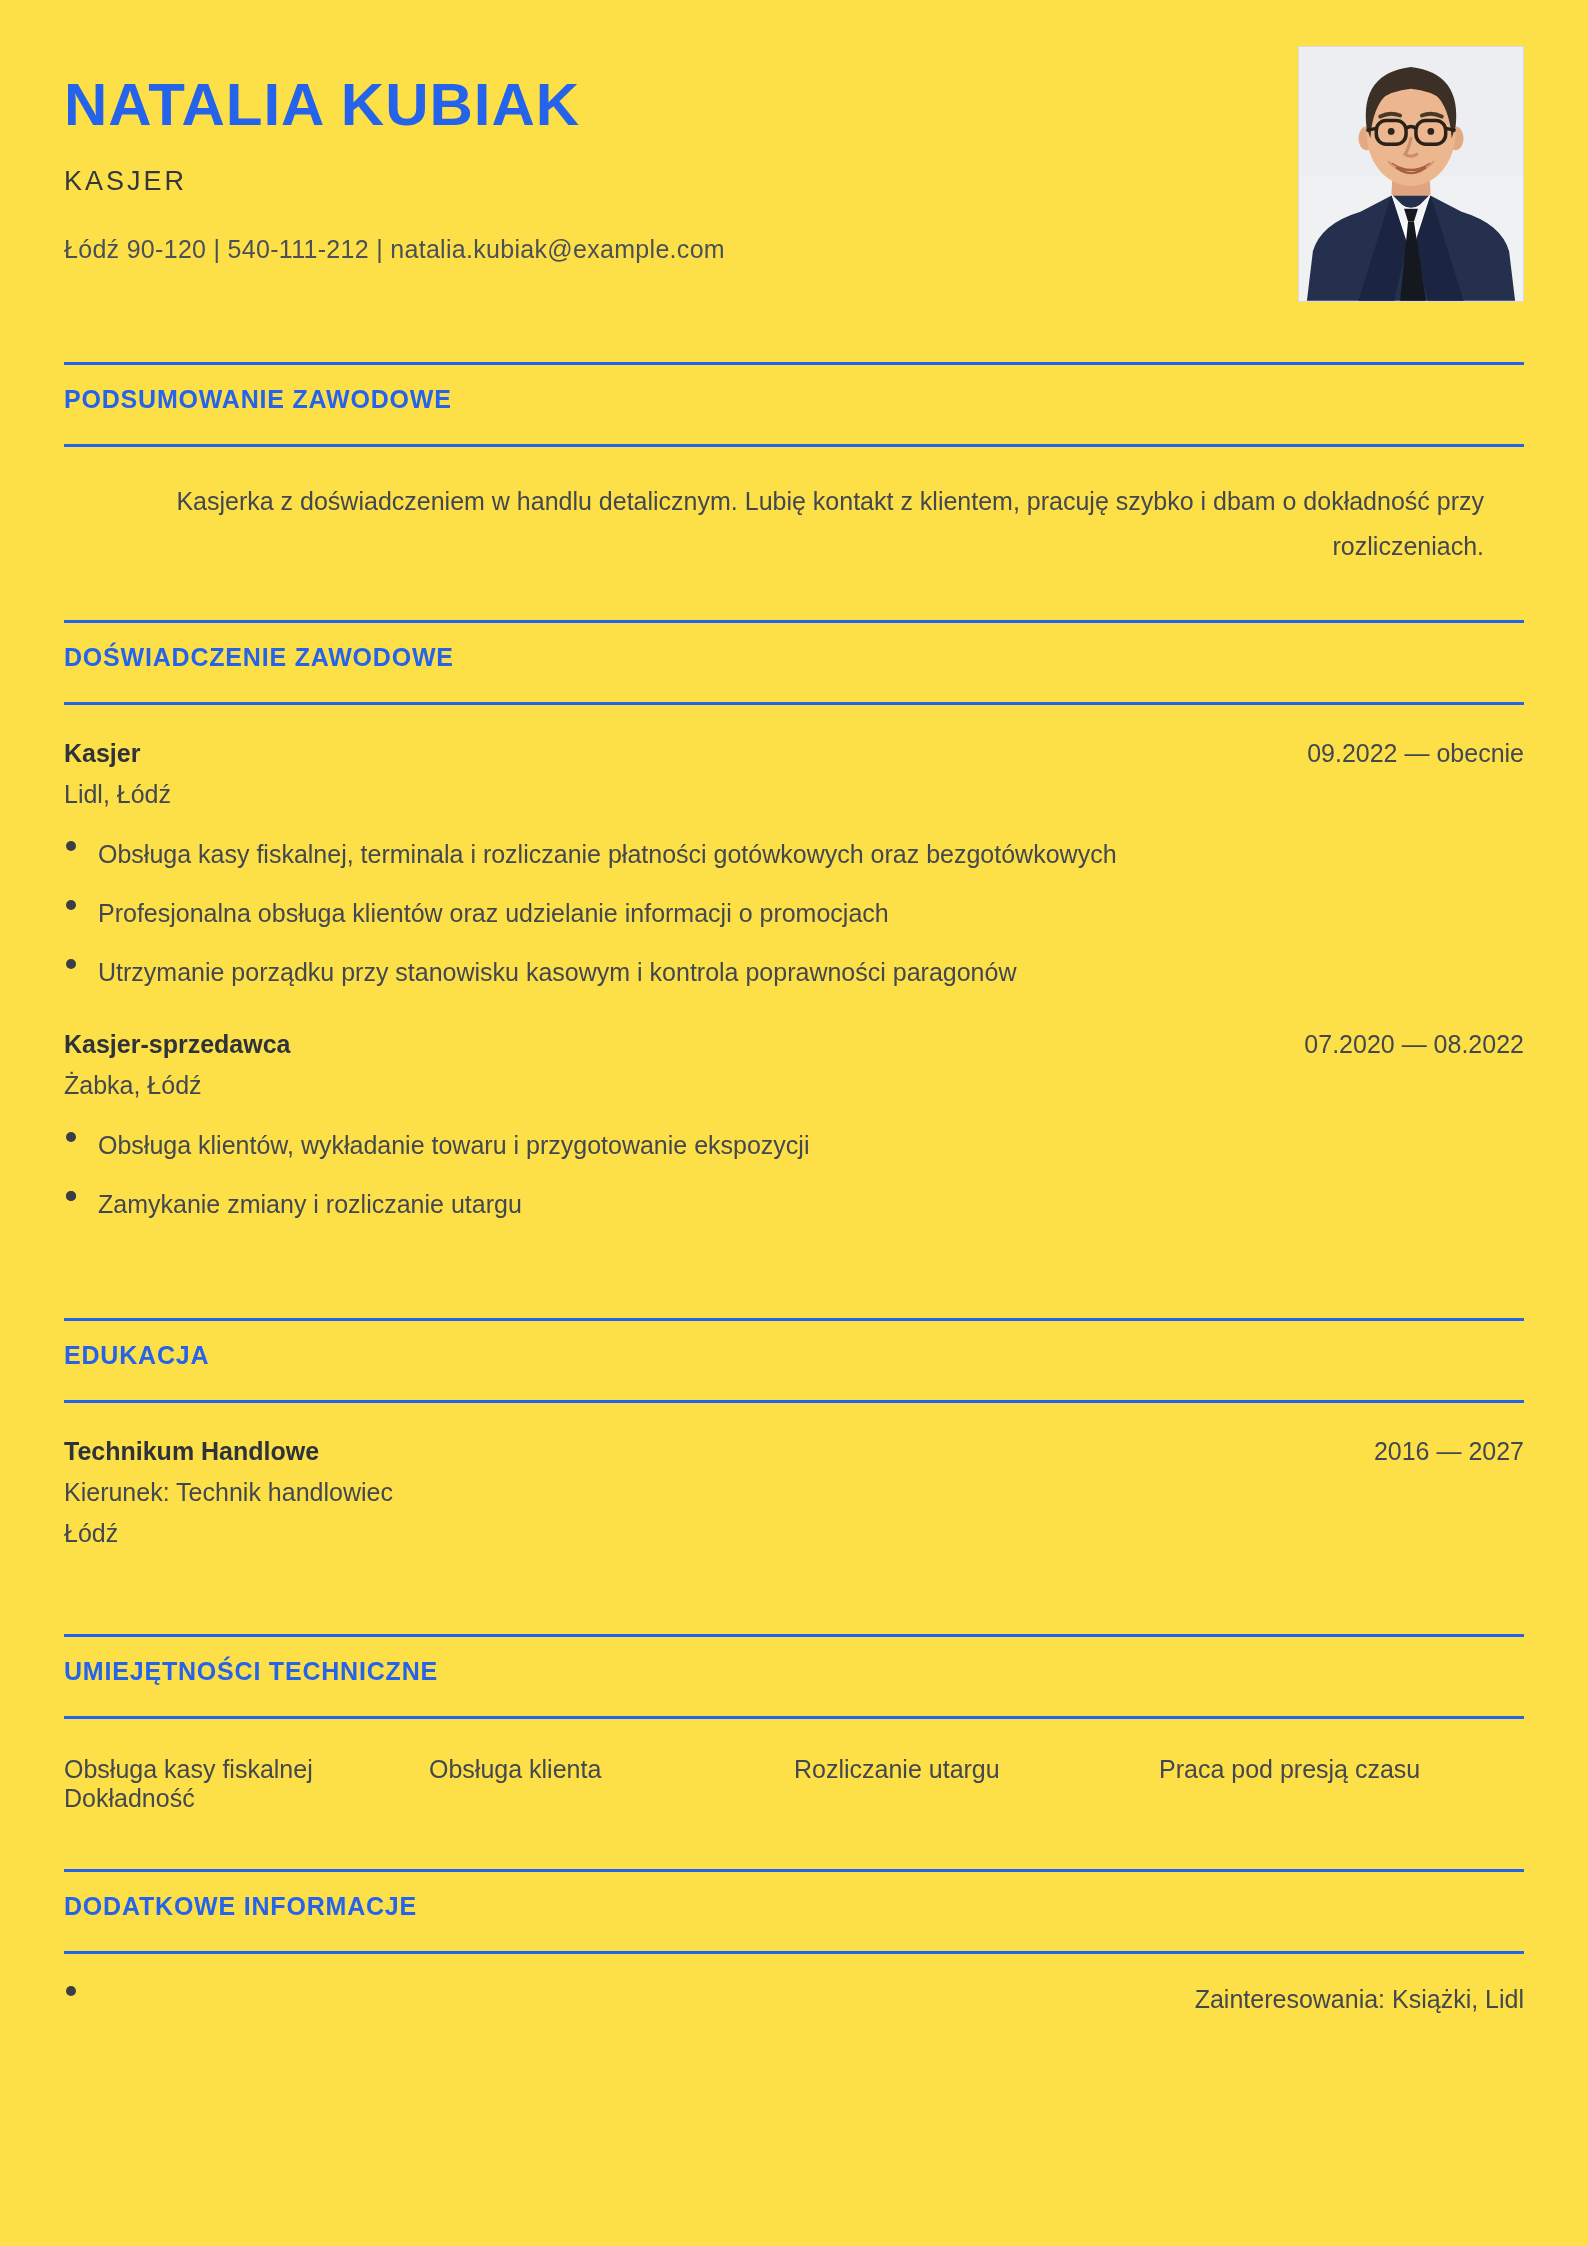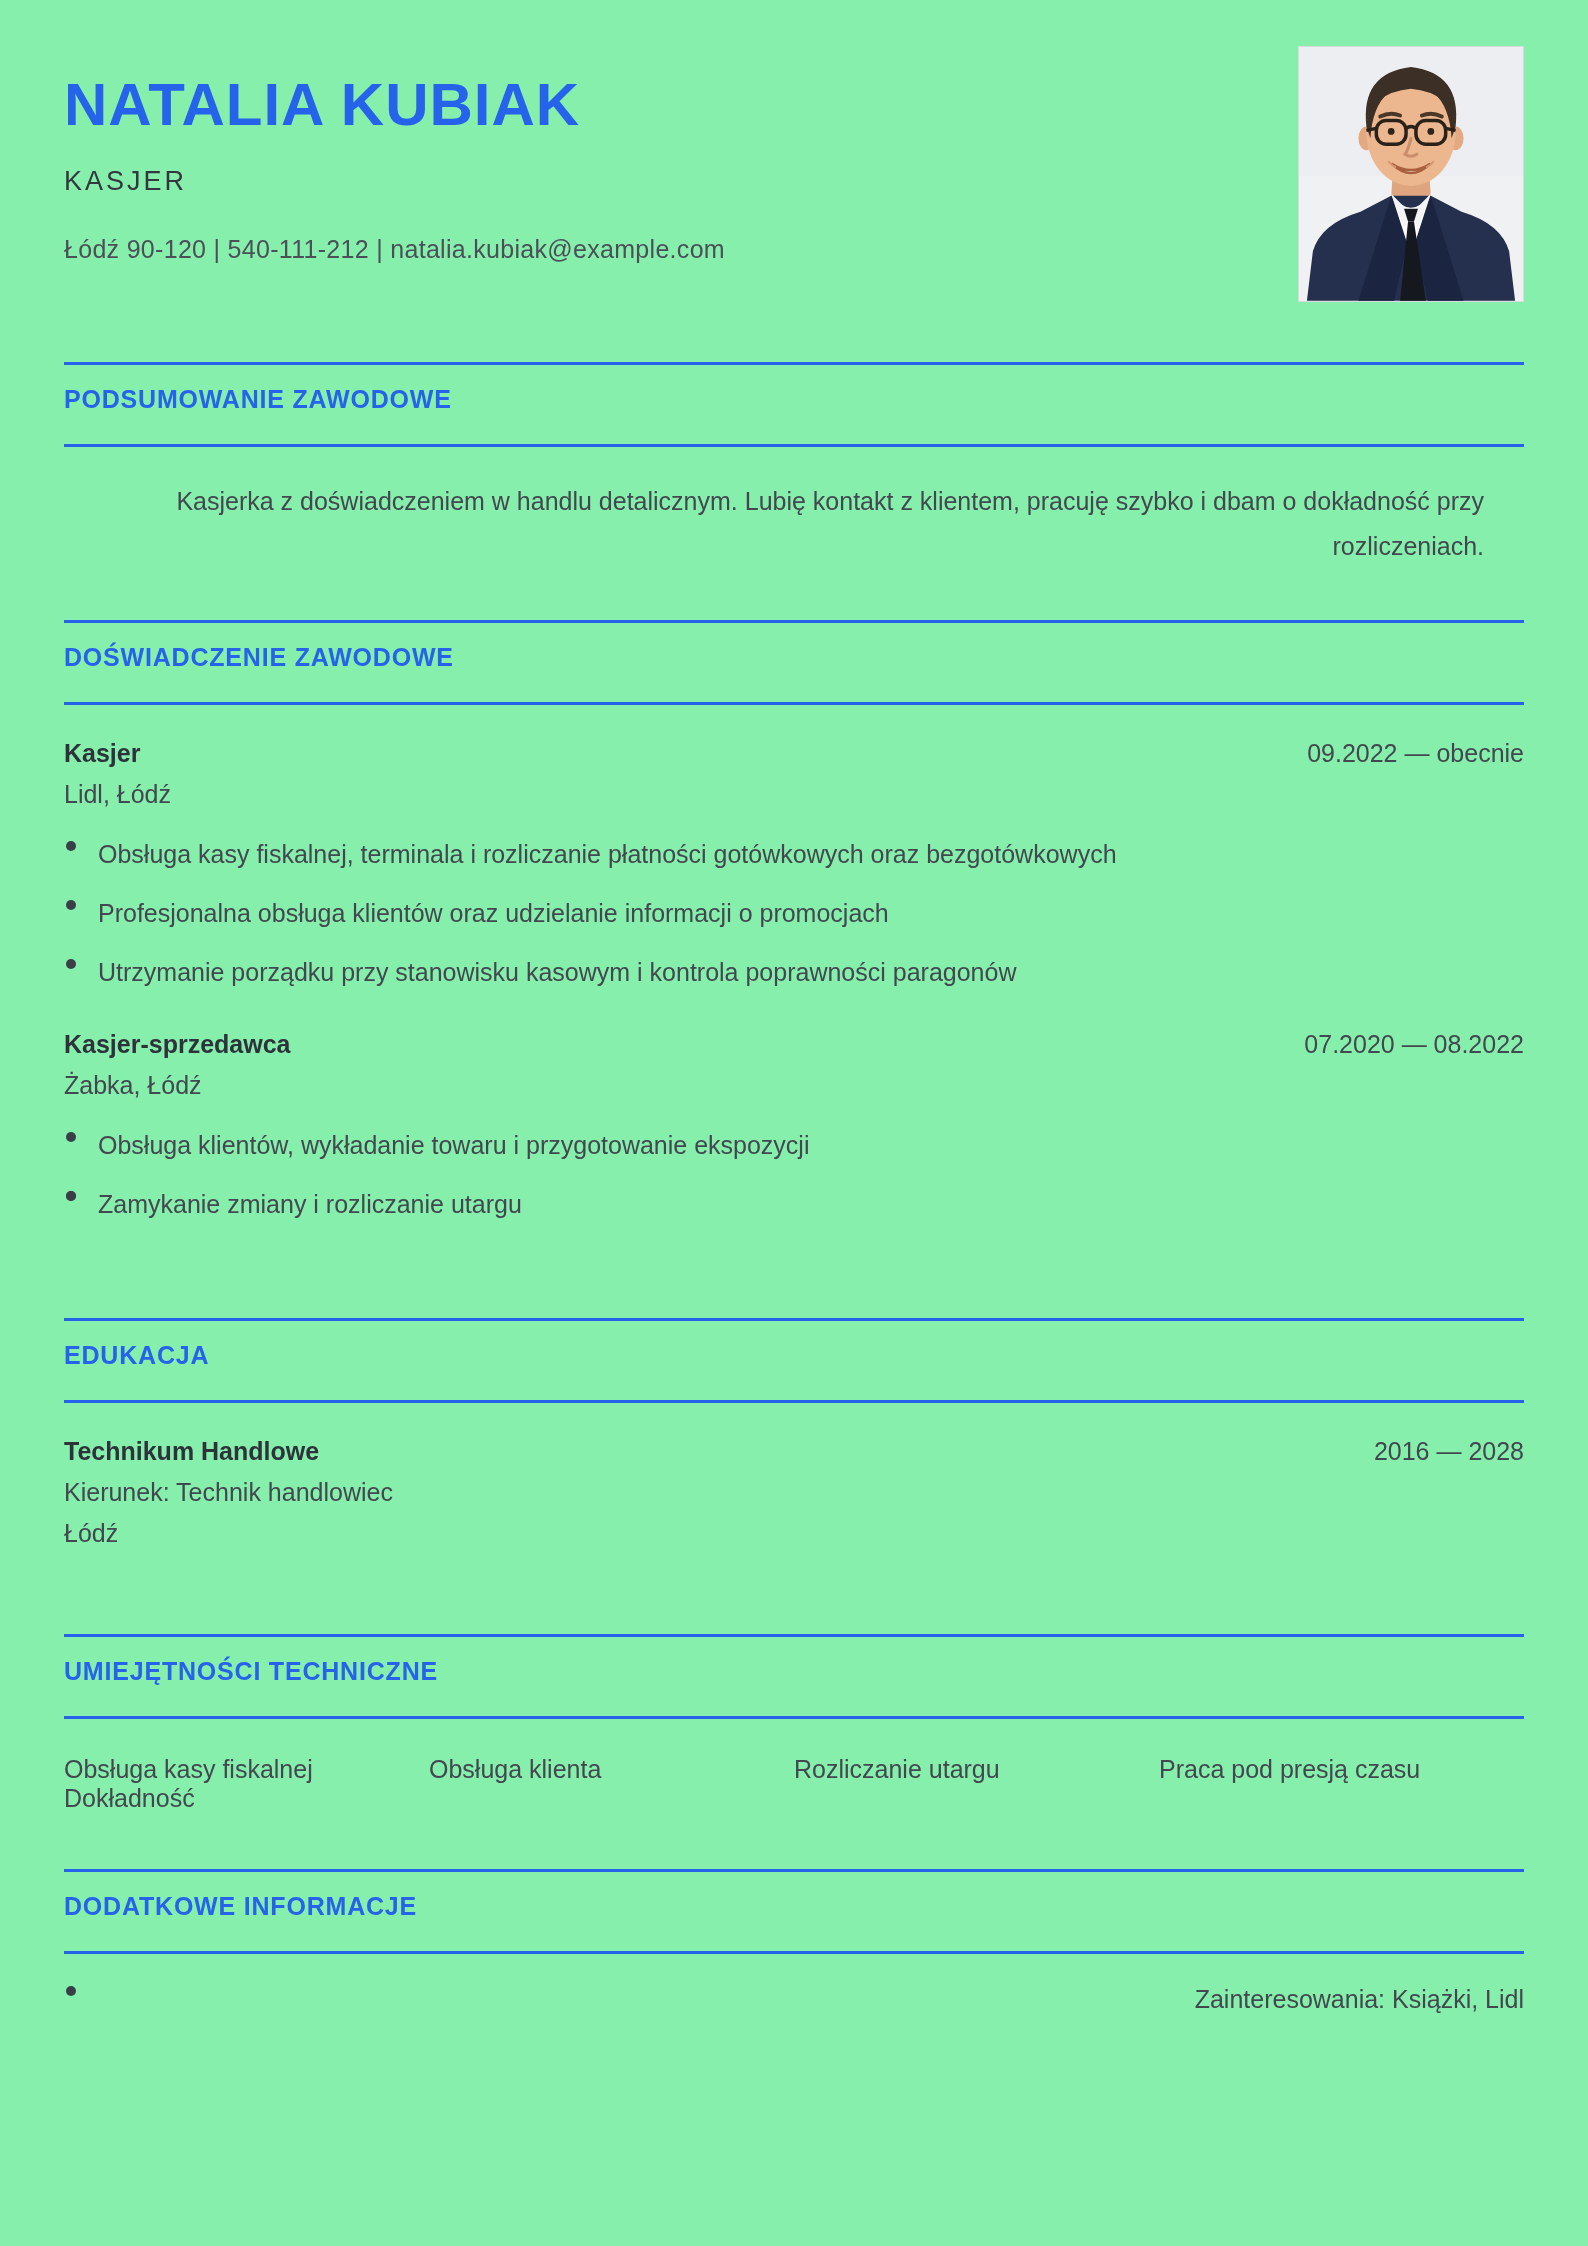--- a/index.html
+++ b/index.html
@@ -17,7 +17,7 @@
     width: 1588px;
     height: 2246px;
     margin: 0 auto;
-    background: #86efac;
+    background: #fde047;
     padding: 46px 64px 0 64px;
     overflow: hidden;
   }

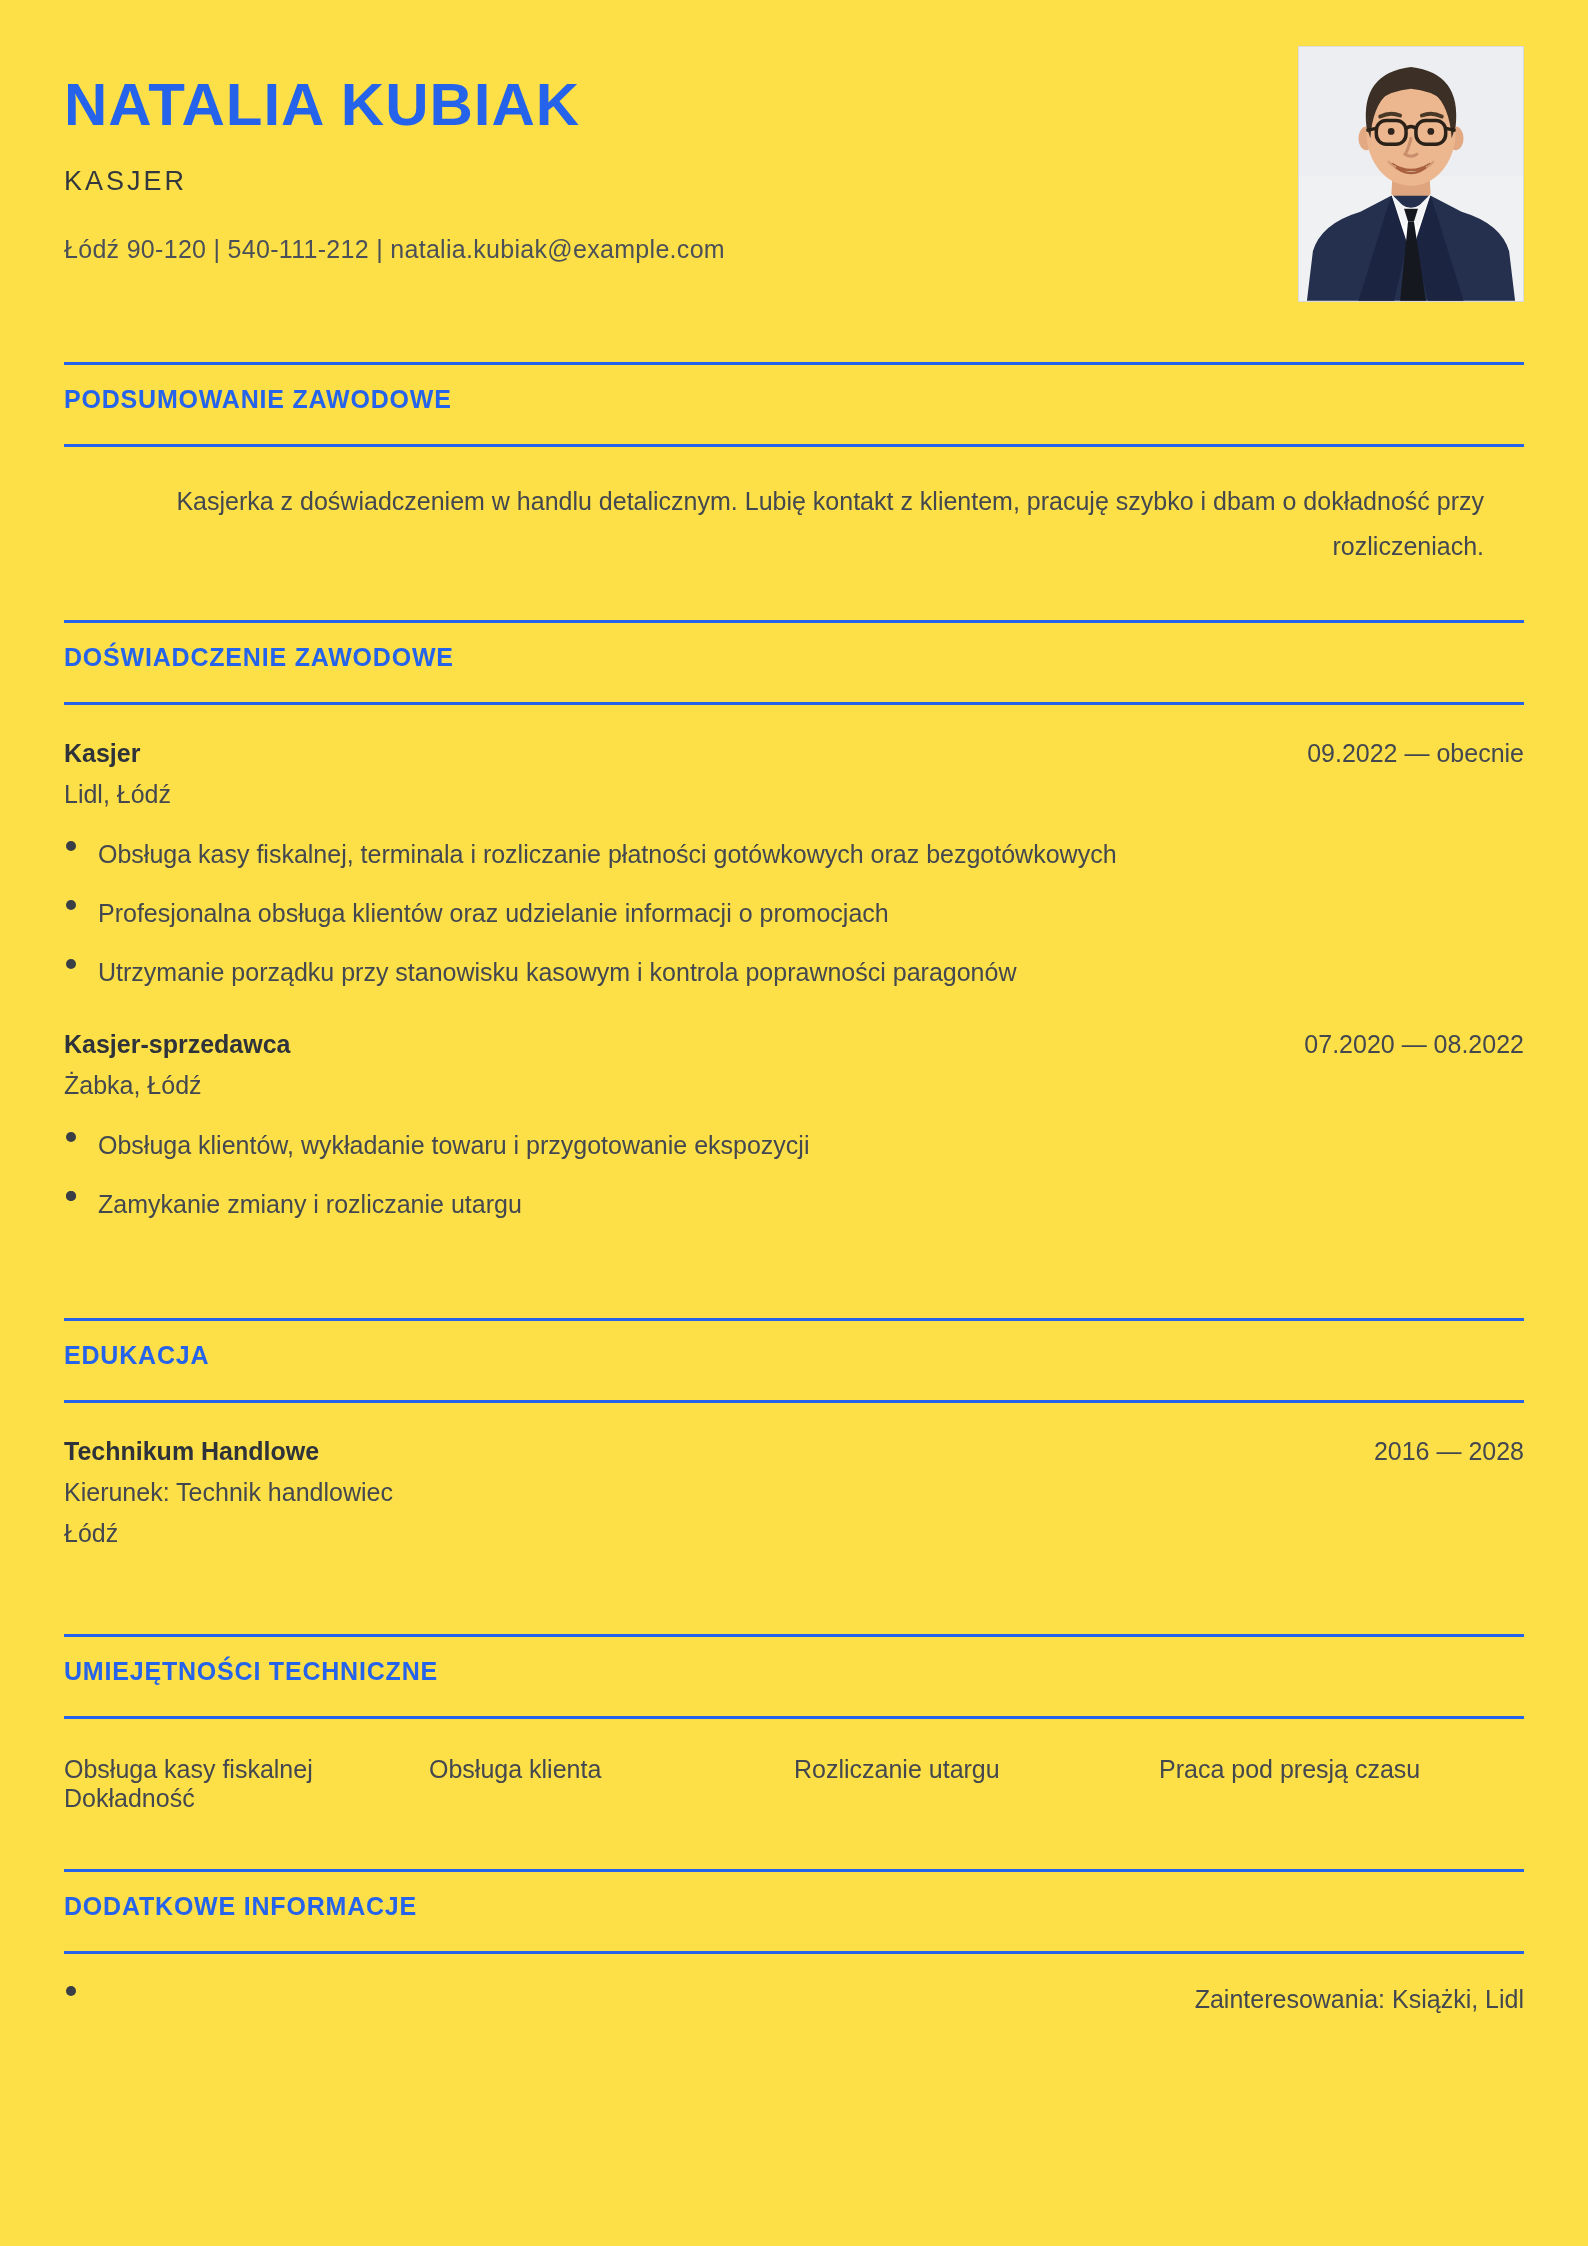--- a/index.html
+++ b/index.html
@@ -259,7 +259,7 @@
     <div class="entry">
       <div class="entry-head">
         <span class="entry-title">Technikum Handlowe</span>
-        <span class="entry-dates">2016 — 2028</span>
+        <span class="entry-dates">2016 — 2027</span>
       </div>
       <div class="entry-sub">Kierunek: Technik handlowiec</div>
       <div class="entry-sub">Łódź</div>

